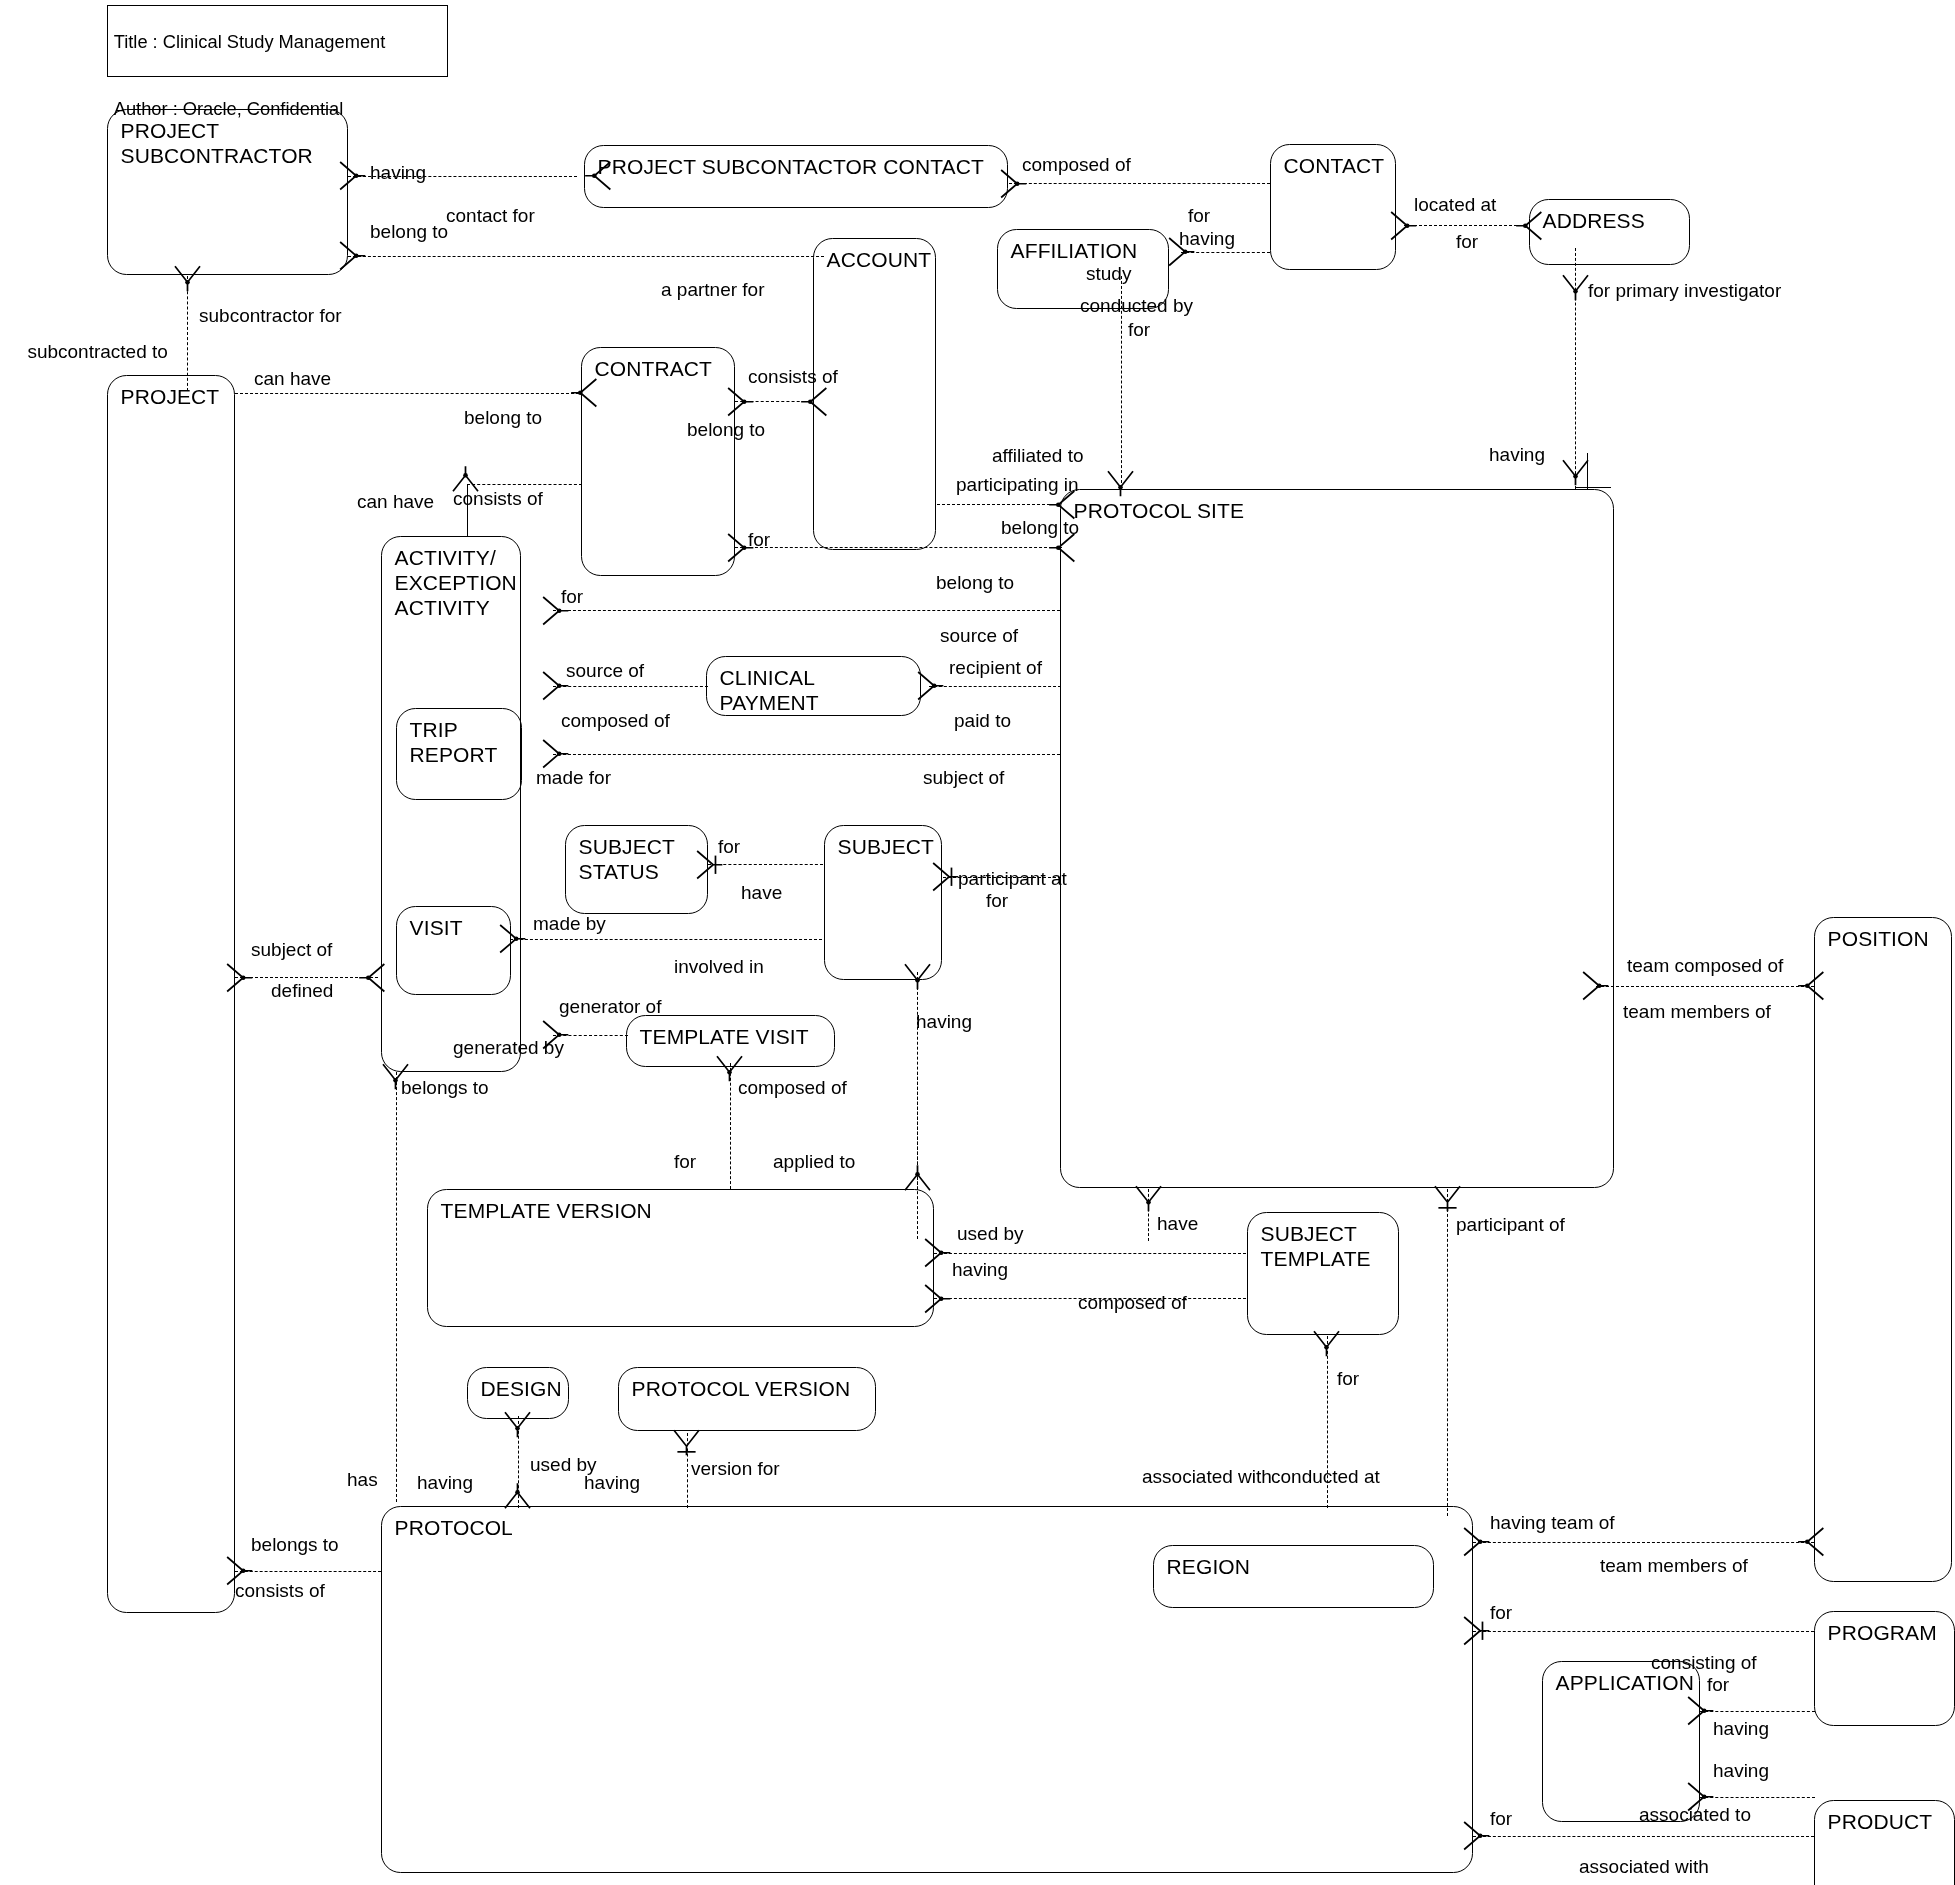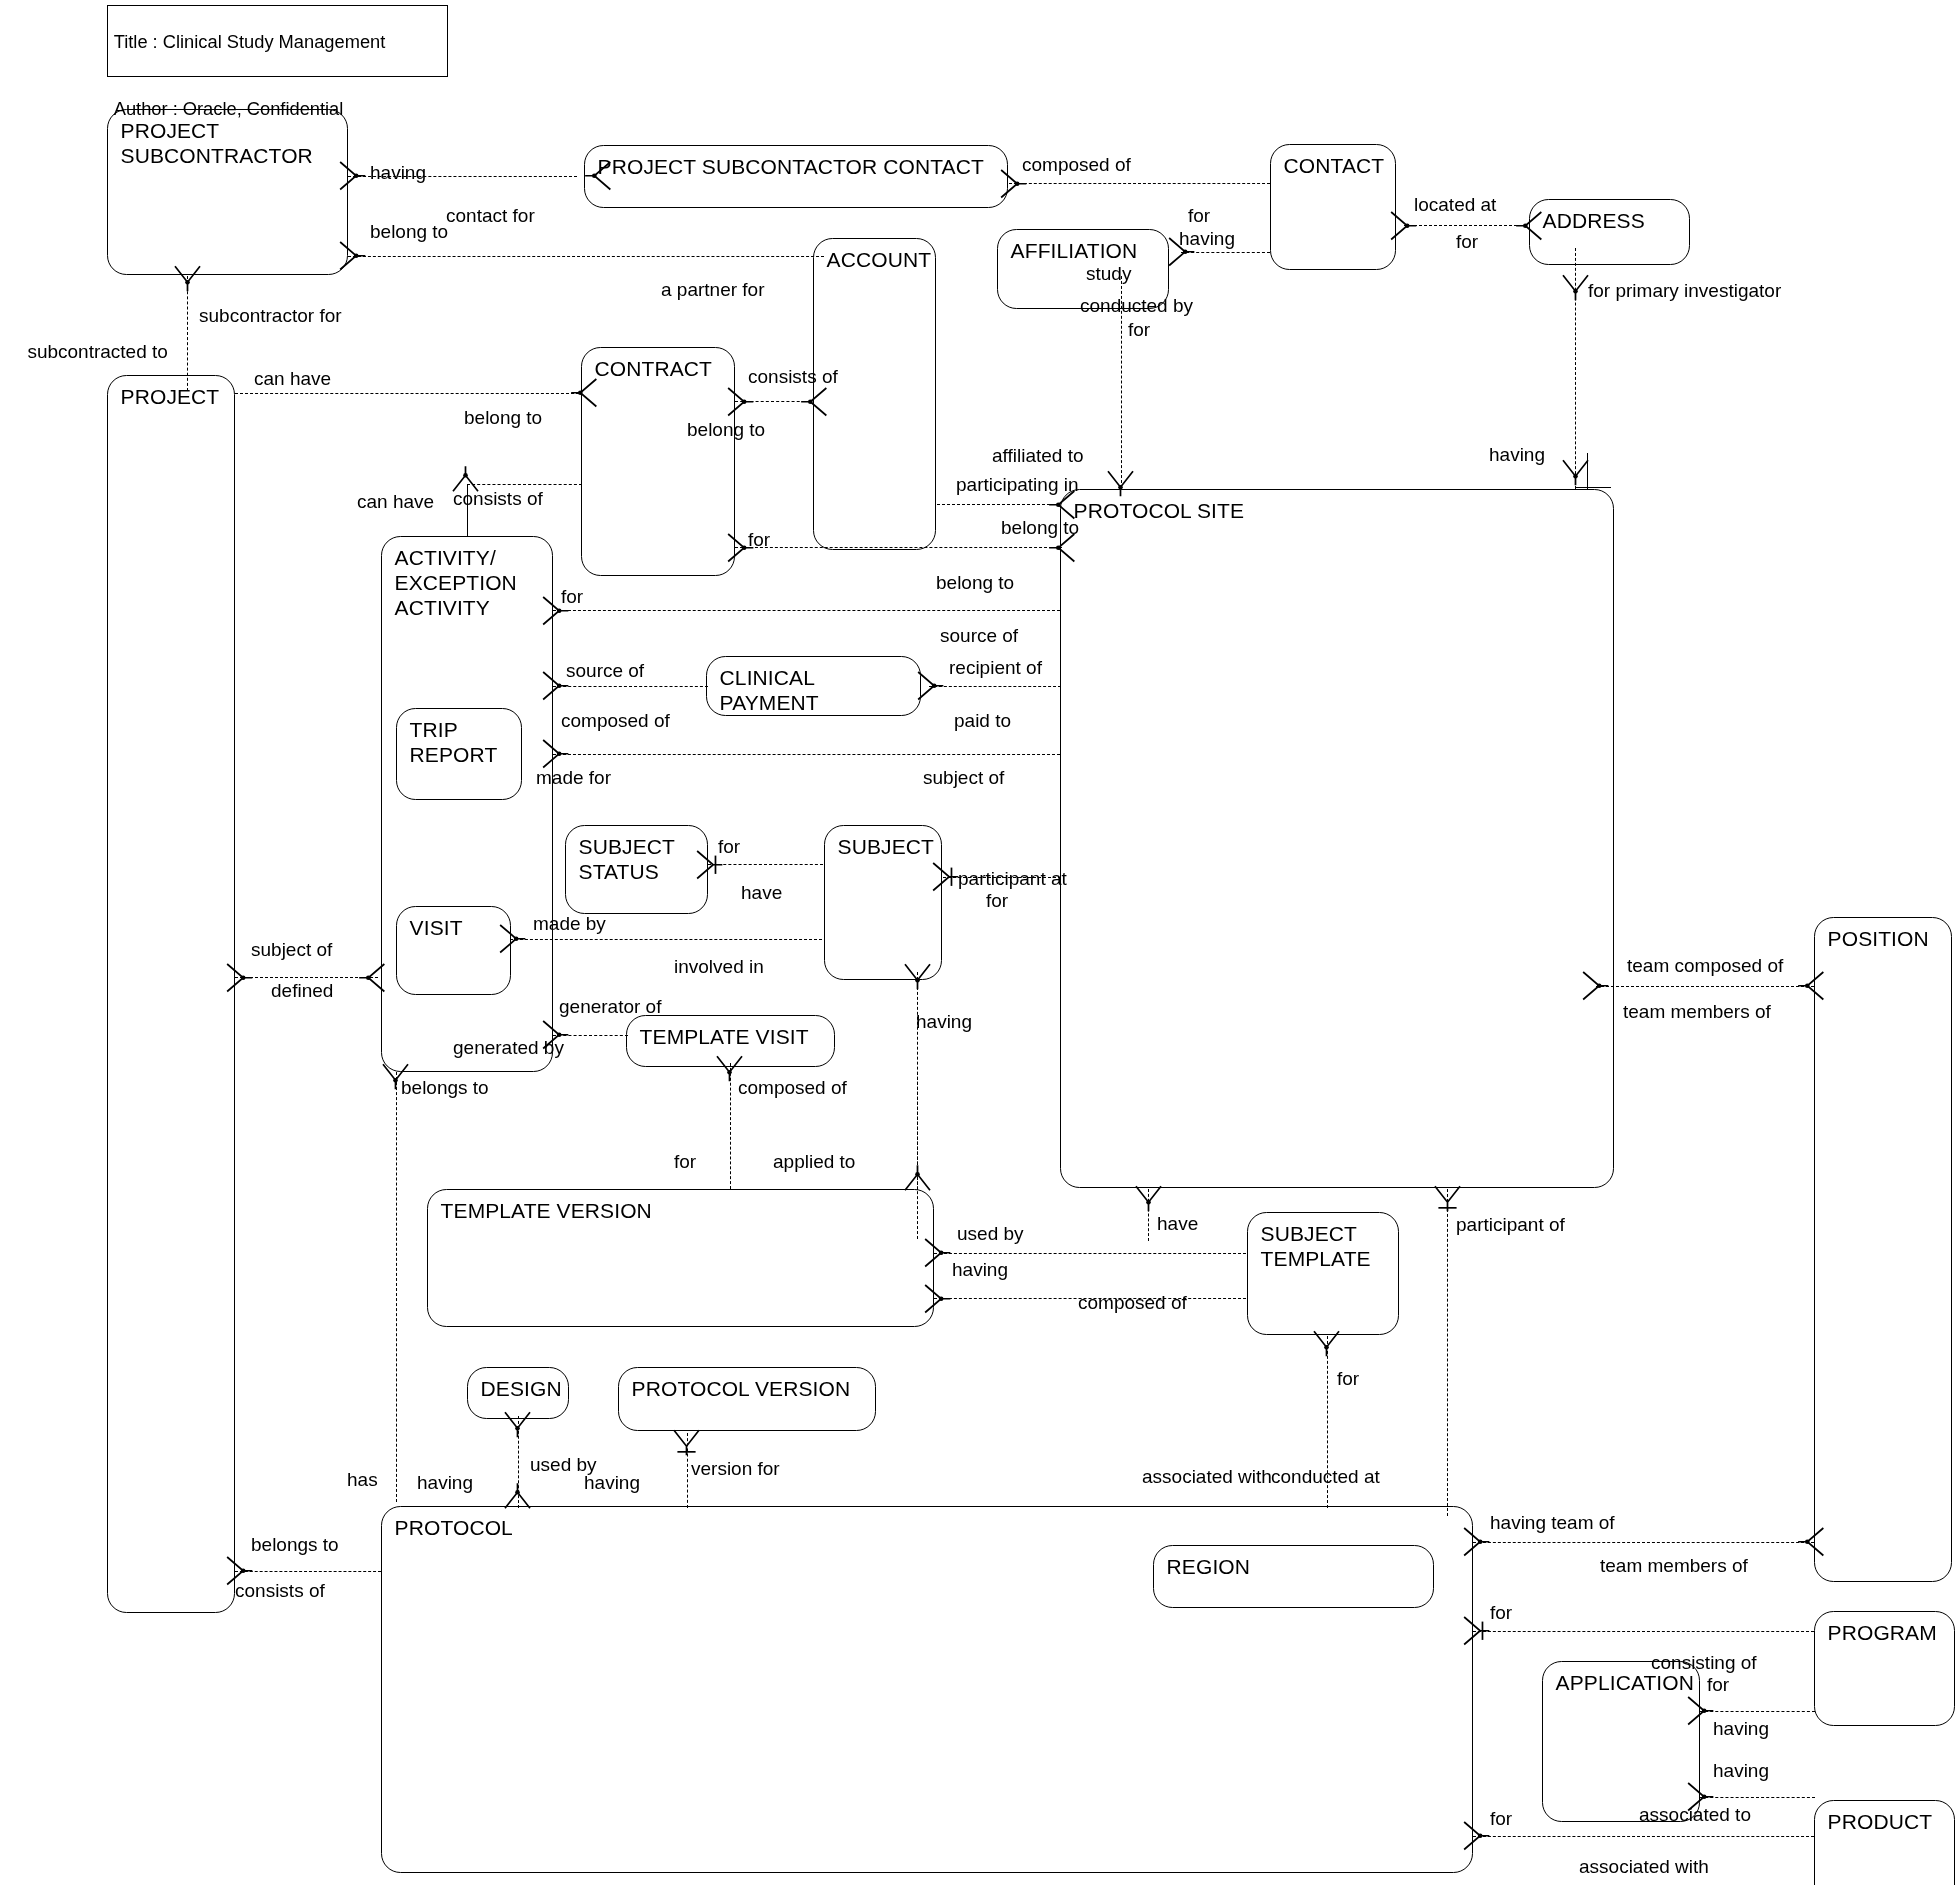--- a/index.html
+++ b/index.html
@@ -490,7 +490,7 @@
 
     <div class="entity" style="left:1060px; top:489px; width:554px; height:699px;">PROTOCOL SITE</div>
 
-    <div class="entity" style="left:381px; top:536px; width:172px; height:536px;">ACTIVITY/
+    <div class="entity" style="left:381px; top:536px; width:140px; height:536px;">ACTIVITY/
 EXCEPTION
 ACTIVITY</div>
 

